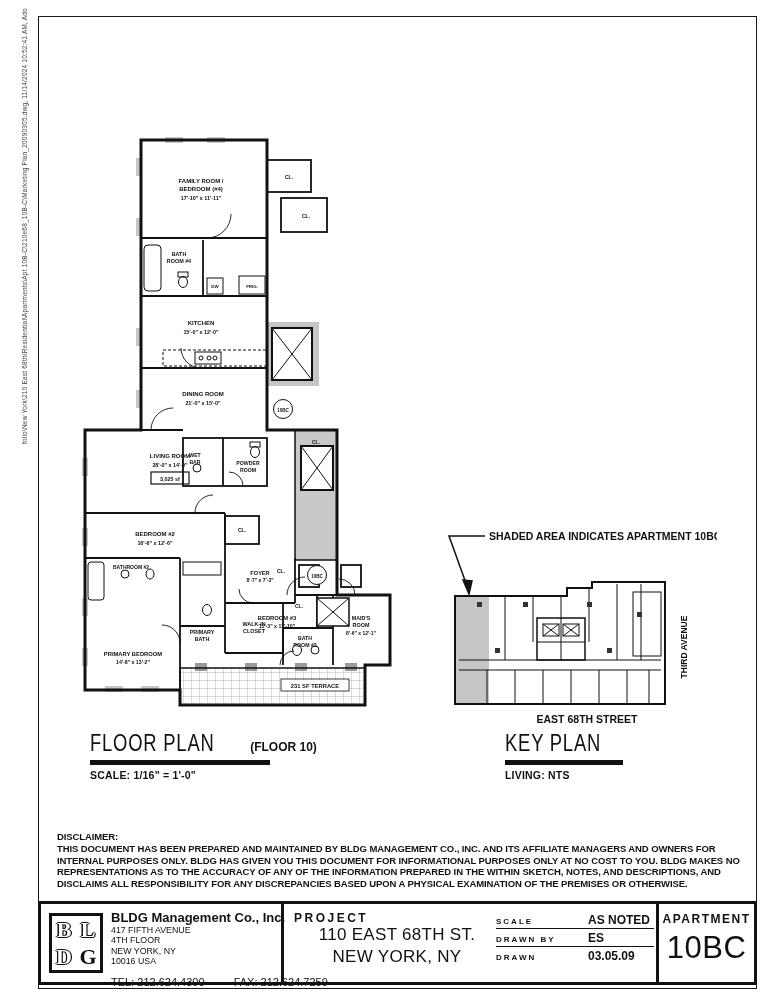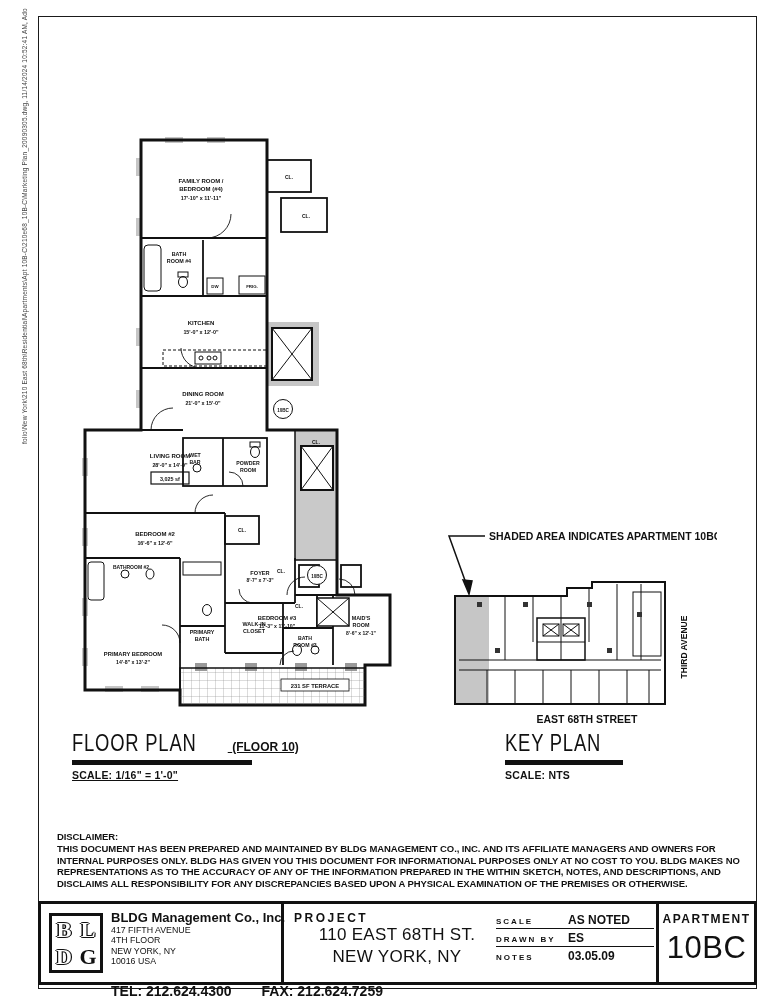--- a/index.html
+++ b/index.html
@@ -262,7 +262,7 @@
     <text x="150" y="201" font-size="10.5" text-anchor="middle">EAST 68TH STREET</text>
   </svg>
 
-  <div class="heading" style="left:72px;top:730px;text-decoration:underline;">
+  <div class="heading" style="left:90px;top:730px;">
     <span class="big">FLOOR PLAN</span>
     <span class="suffix">(FLOOR 10)</span>
     <div class="rule" style="width:180px;"></div>

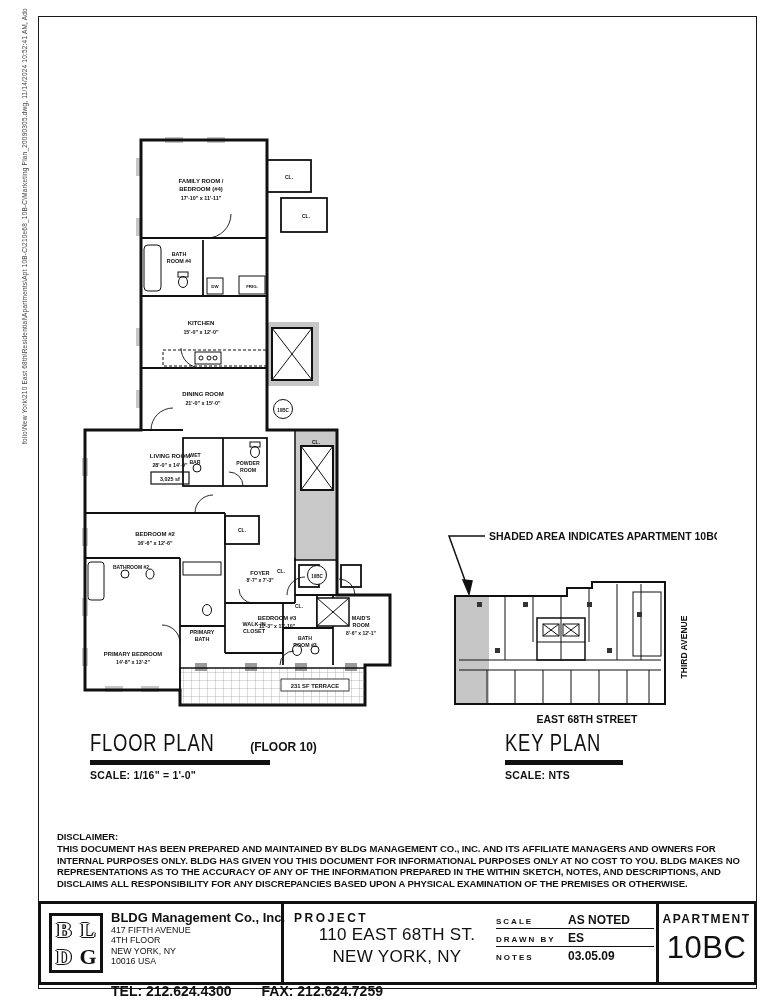--- a/index.html
+++ b/index.html
@@ -271,7 +271,7 @@
   <div class="heading" style="left:505px;top:730px;">
     <span class="big">KEY PLAN</span>
     <div class="rule" style="width:118px;"></div>
-    <div class="scaleline">SCALE: NTS</div>
+    <div class="scaleline">LIVING: NTS</div>
   </div>
 
   <div id="disclaimer">

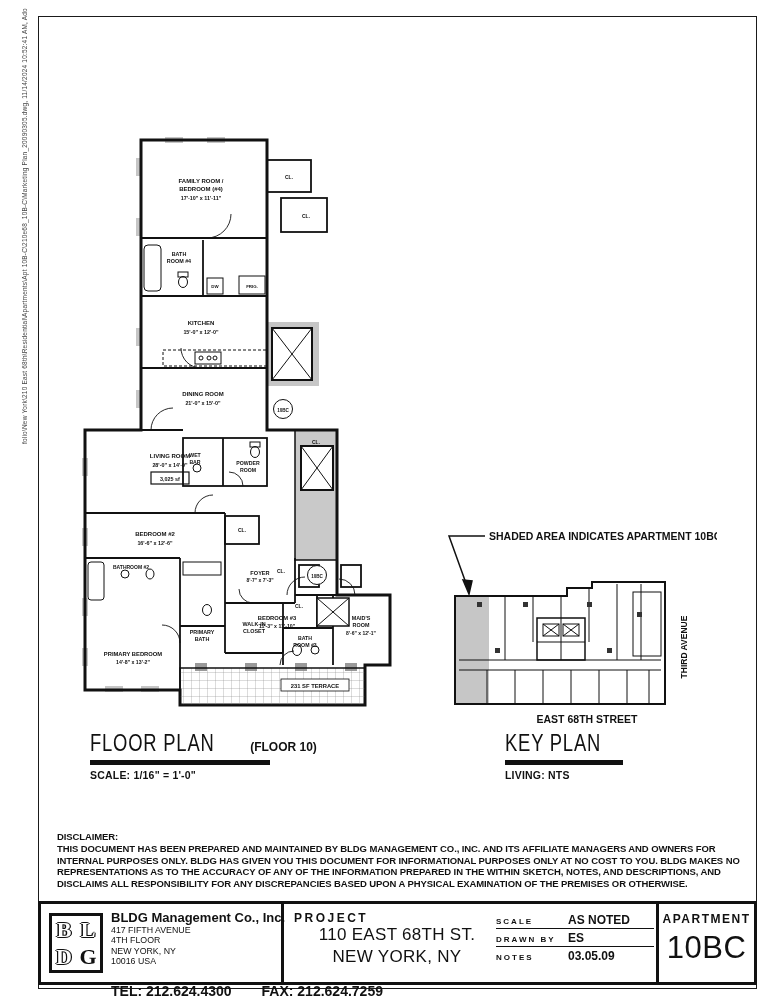--- a/index.html
+++ b/index.html
@@ -39,7 +39,7 @@
   #meta{position:absolute;left:455px;top:7px;width:158px;}
   #meta .row{display:flex;align-items:baseline;padding:2px 0 1px 0;}
   #meta .row.lined{border-bottom:1.5px solid #111;}
-  #meta .lbl{width:72px;font-size:8px;font-weight:700;letter-spacing:2px;}
+  #meta .lbl{width:92px;font-size:8px;font-weight:700;letter-spacing:2px;}
   #meta .val{font-size:12px;font-weight:700;}
   #apt{position:absolute;left:618px;right:0;top:0;bottom:0;text-align:center;}
   #apt .small-label{display:block;margin-top:8px;letter-spacing:1.5px;}

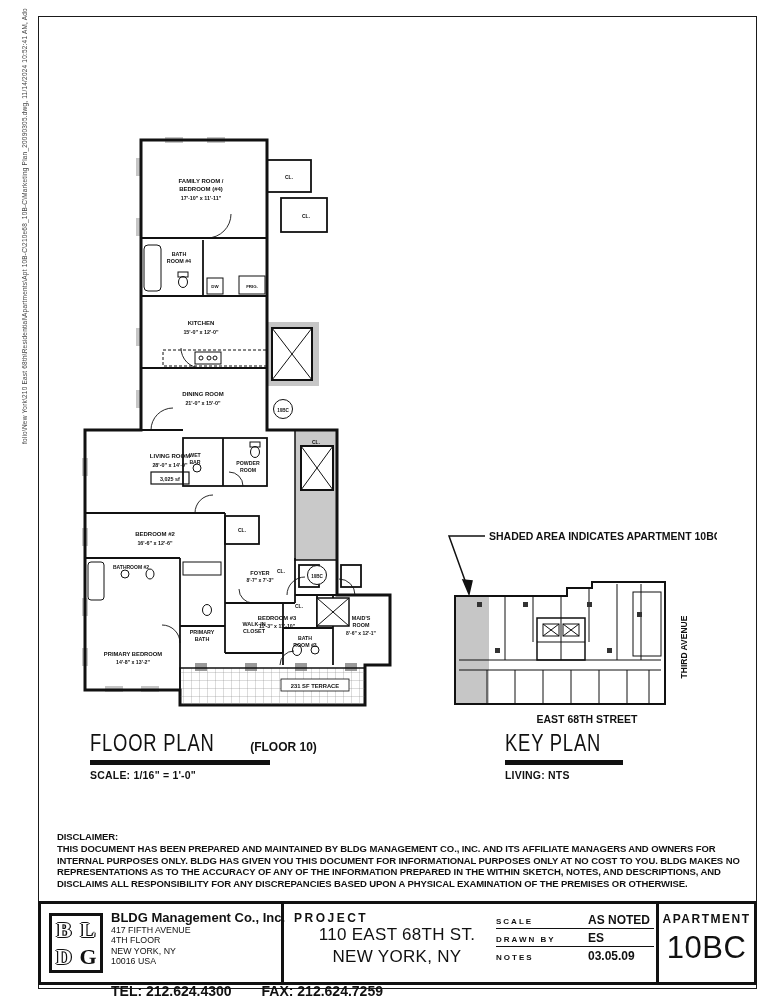--- a/index.html
+++ b/index.html
@@ -316,7 +316,7 @@
         <span class="val">ES</span>
       </div>
       <div class="row">
-        <span class="lbl">NOTES</span>
+        <span class="lbl">DRAWN</span>
         <span class="val">03.05.09</span>
       </div>
     </div>

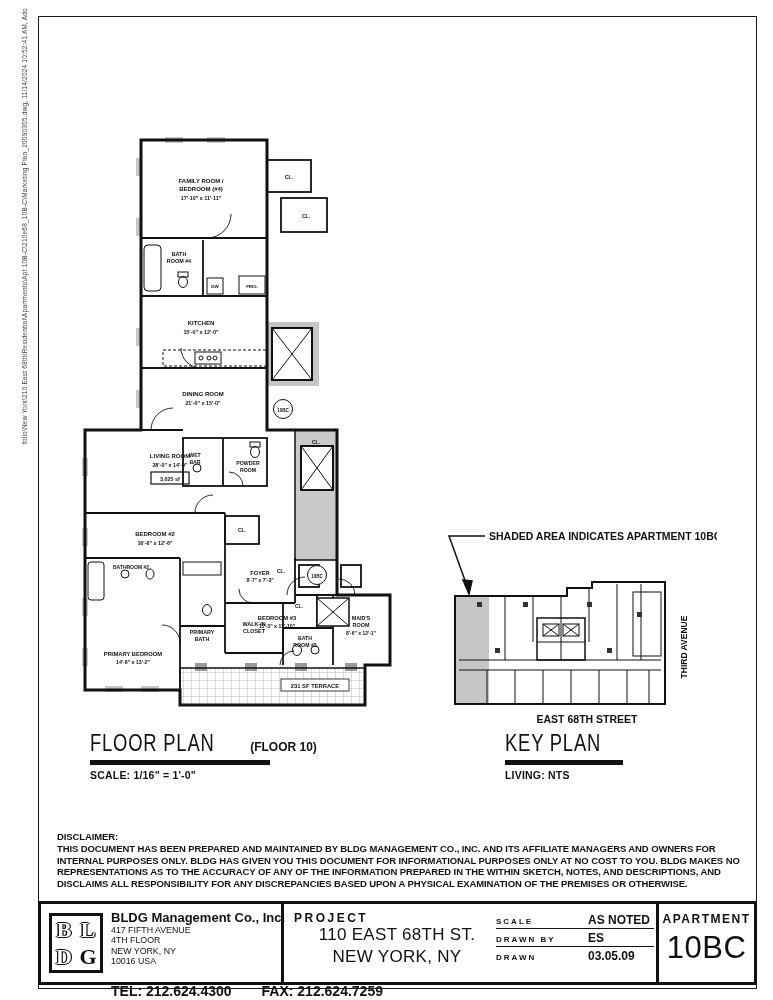--- a/index.html
+++ b/index.html
@@ -31,7 +31,7 @@
   #company{position:absolute;left:70px;top:6px;}
   #company .name{font-size:13px;font-weight:700;}
   #company .addr{font-size:8.8px;font-weight:400;line-height:10.3px;}
-  #company .telfax{font-size:14px;font-weight:700;margin-top:17px;}
+  #company .telfax{font-size:11px;font-weight:400;margin-top:10px;}
   #company .telfax .fax{margin-left:26px;}
   .small-label{font-size:12px;font-weight:700;letter-spacing:2.5px;}
   #project-lines{position:absolute;left:252px;top:20px;width:208px;text-align:center;

